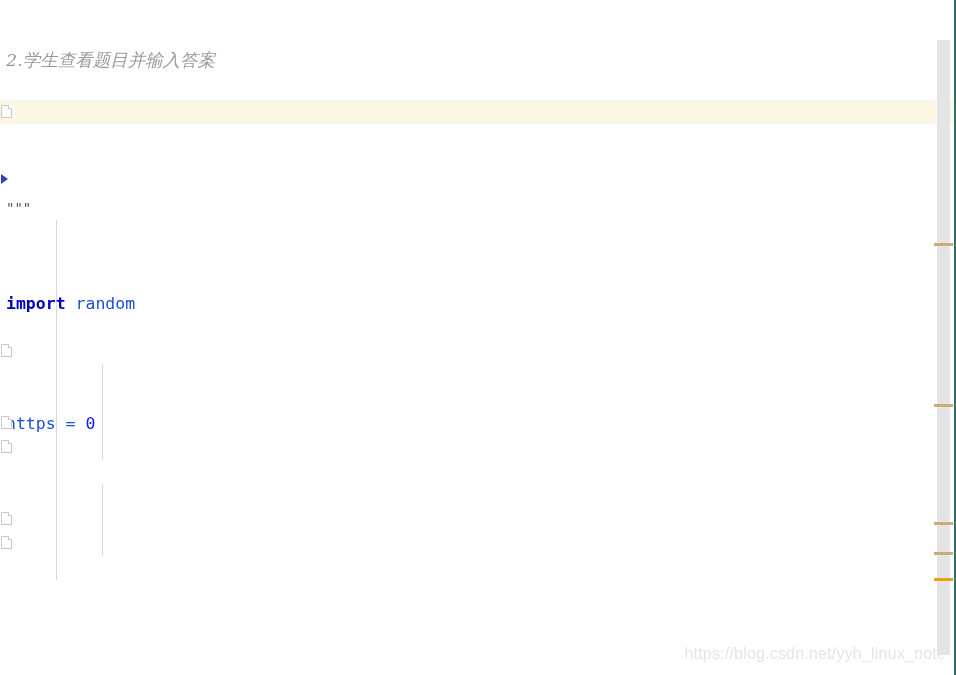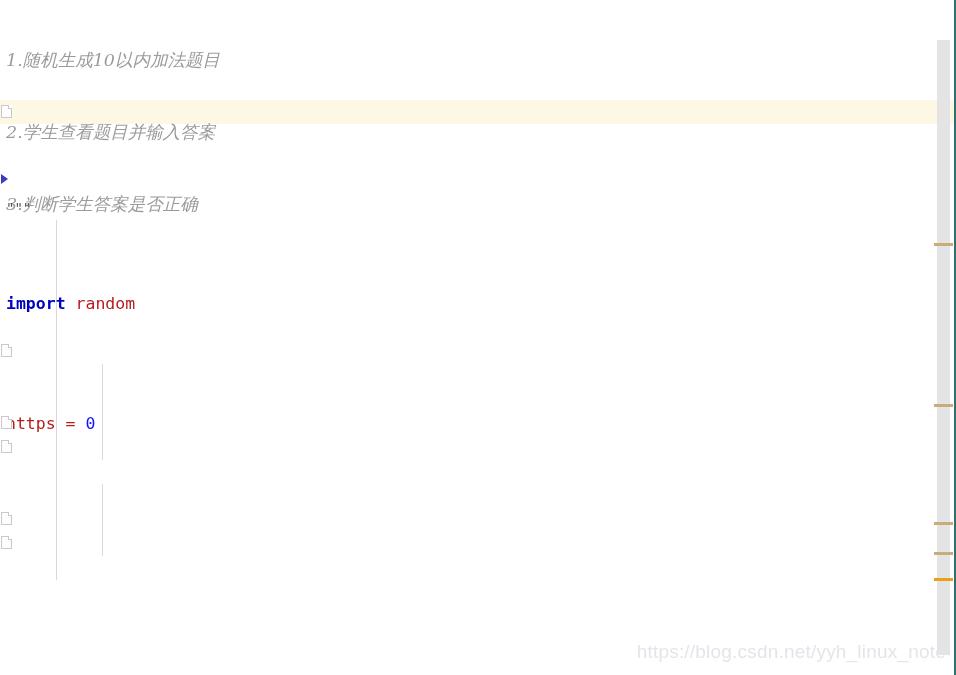--- a/index.html
+++ b/index.html
@@ -199,7 +199,6 @@
   <div class="hl-band" style="top:580px; background:transparent;"></div>
 
   <div class="doc-header">
-    <div>1.随机生成10以内加法题目</div>
     <div>2.学生查看题目并输入答案</div>
     <div>3.判断学生答案是否正确</div>
   </div>

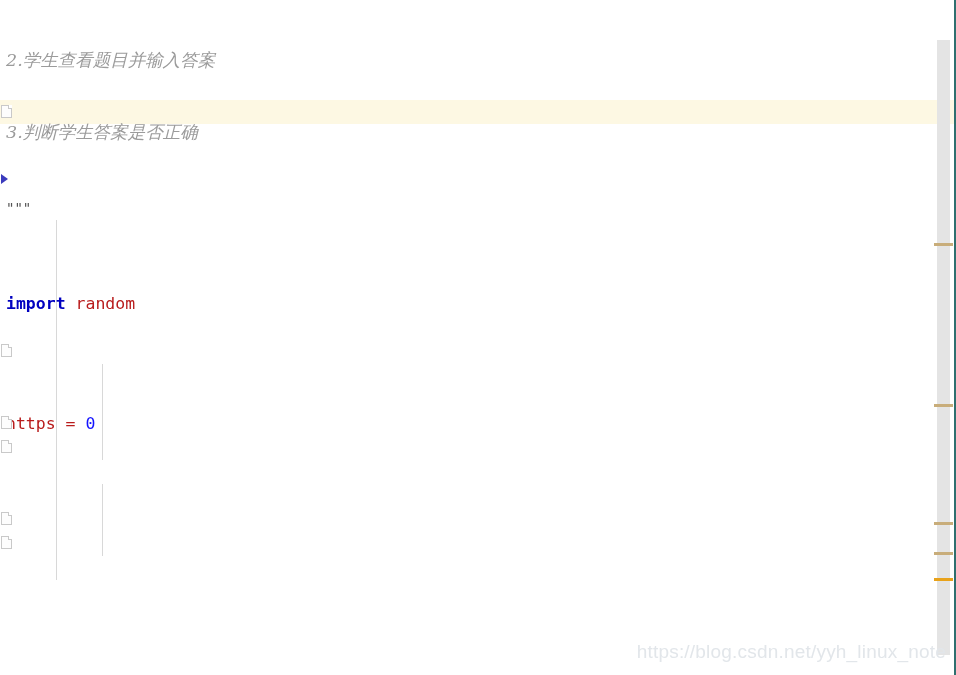--- a/index.html
+++ b/index.html
@@ -200,7 +200,6 @@
 
   <div class="doc-header">
     <div>2.学生查看题目并输入答案</div>
-    <div>3.判断学生答案是否正确</div>
   </div>
 
   <div class="gutter">

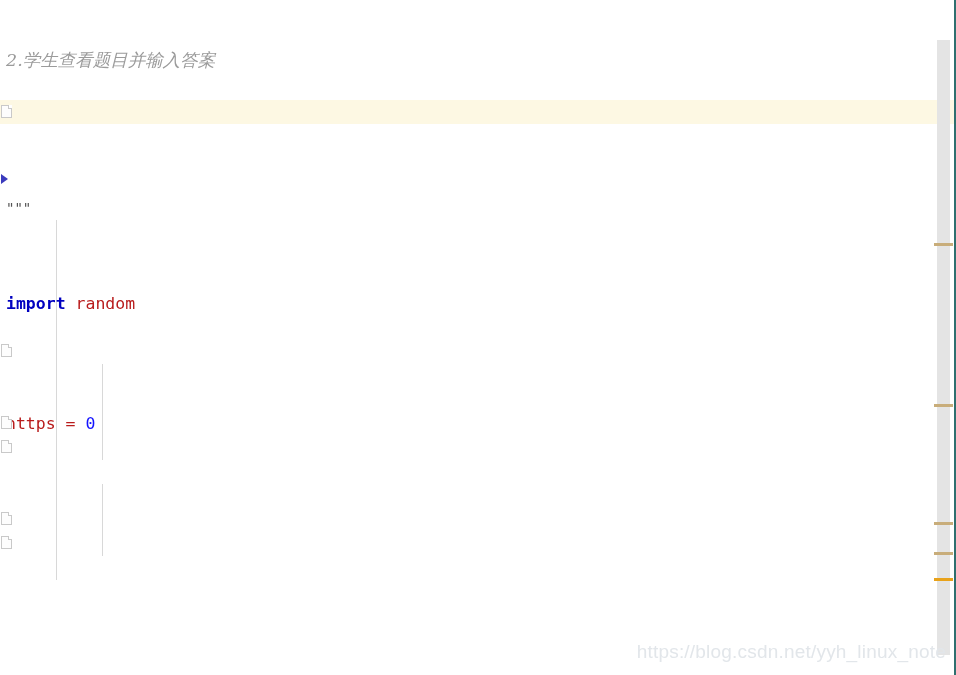--- a/index.html
+++ b/index.html
@@ -120,7 +120,7 @@
   }
   .kw       { color: #0000c0; font-weight: bold; }
   .num      { color: #1414ff; }
-  .plain    { color: #b91c1c; }
+  .plain    { color: #1d4ed8; }
 
   
   .squig {

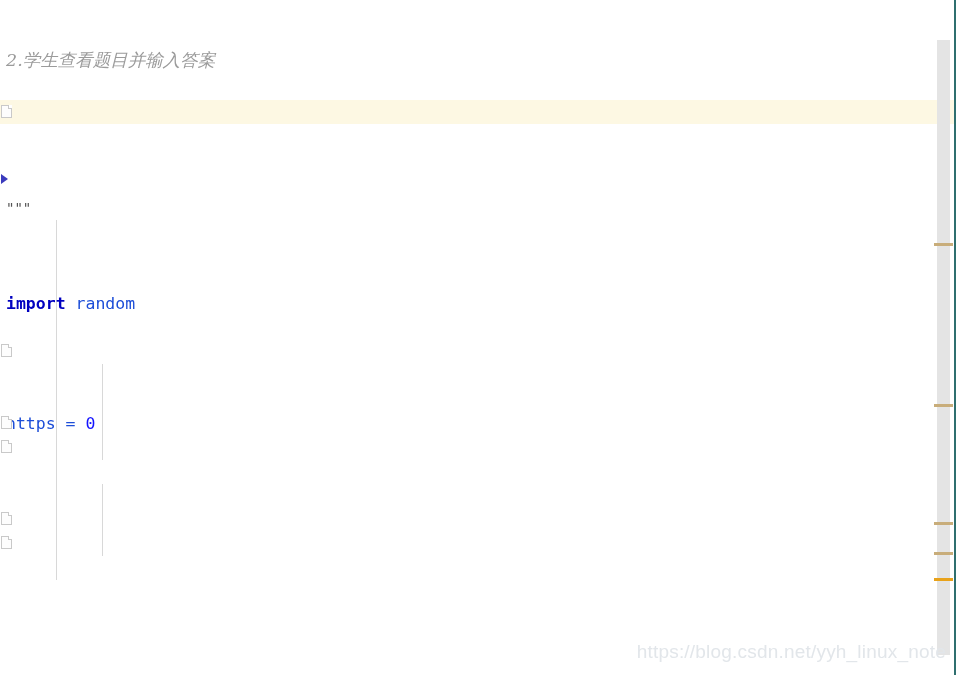--- a/index.html
+++ b/index.html
@@ -182,7 +182,7 @@
     right: 10px;
     bottom: 12px;
     font-family: "Liberation Sans", sans-serif;
-    font-size: 19px;
+    font-size: 16px;
     color: #e2e6ea;
     letter-spacing: .2px;
     z-index: 7;

